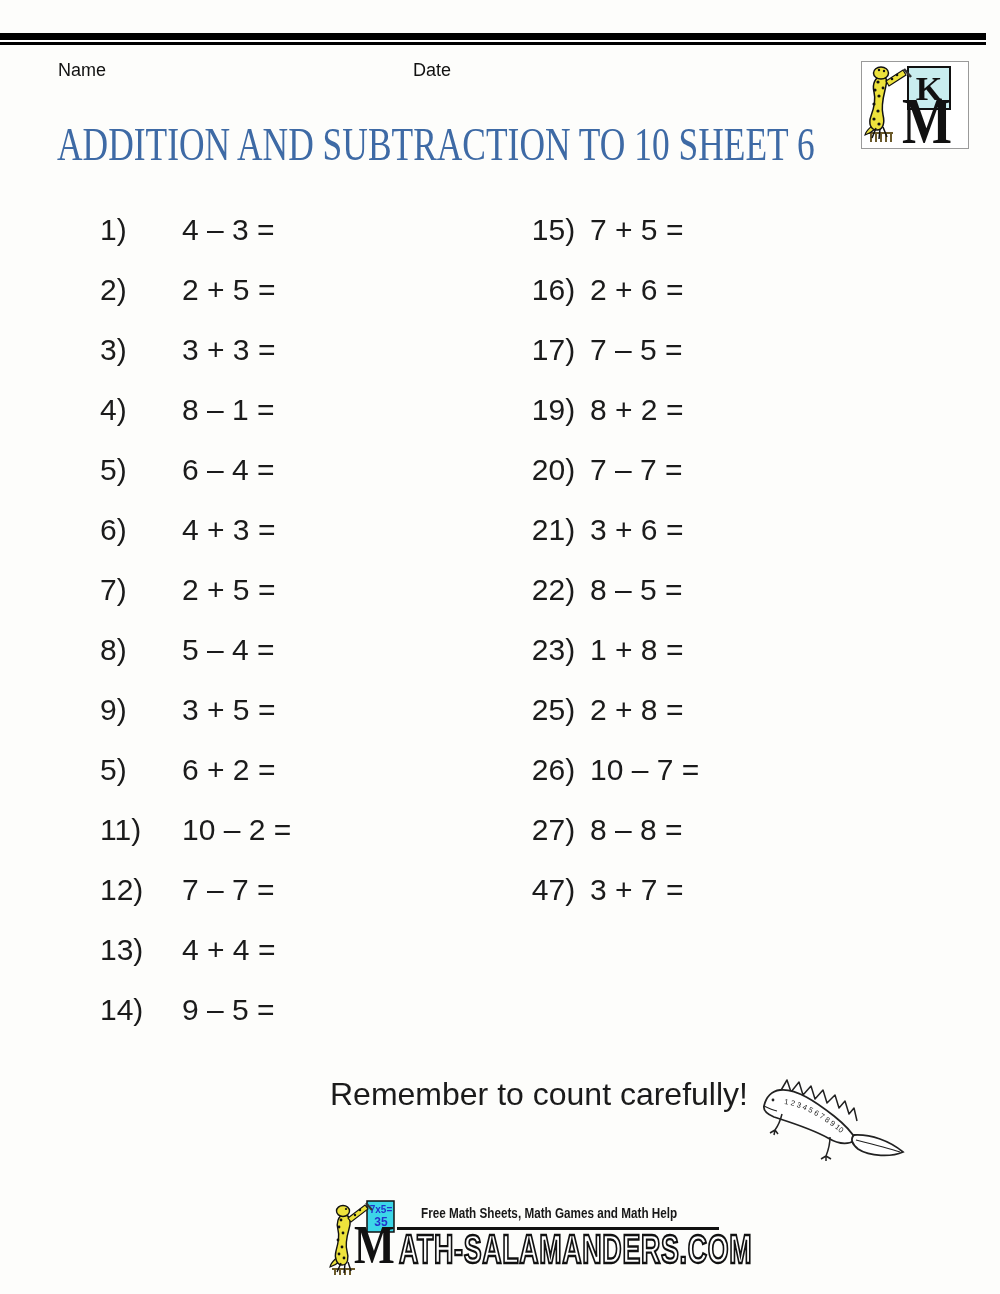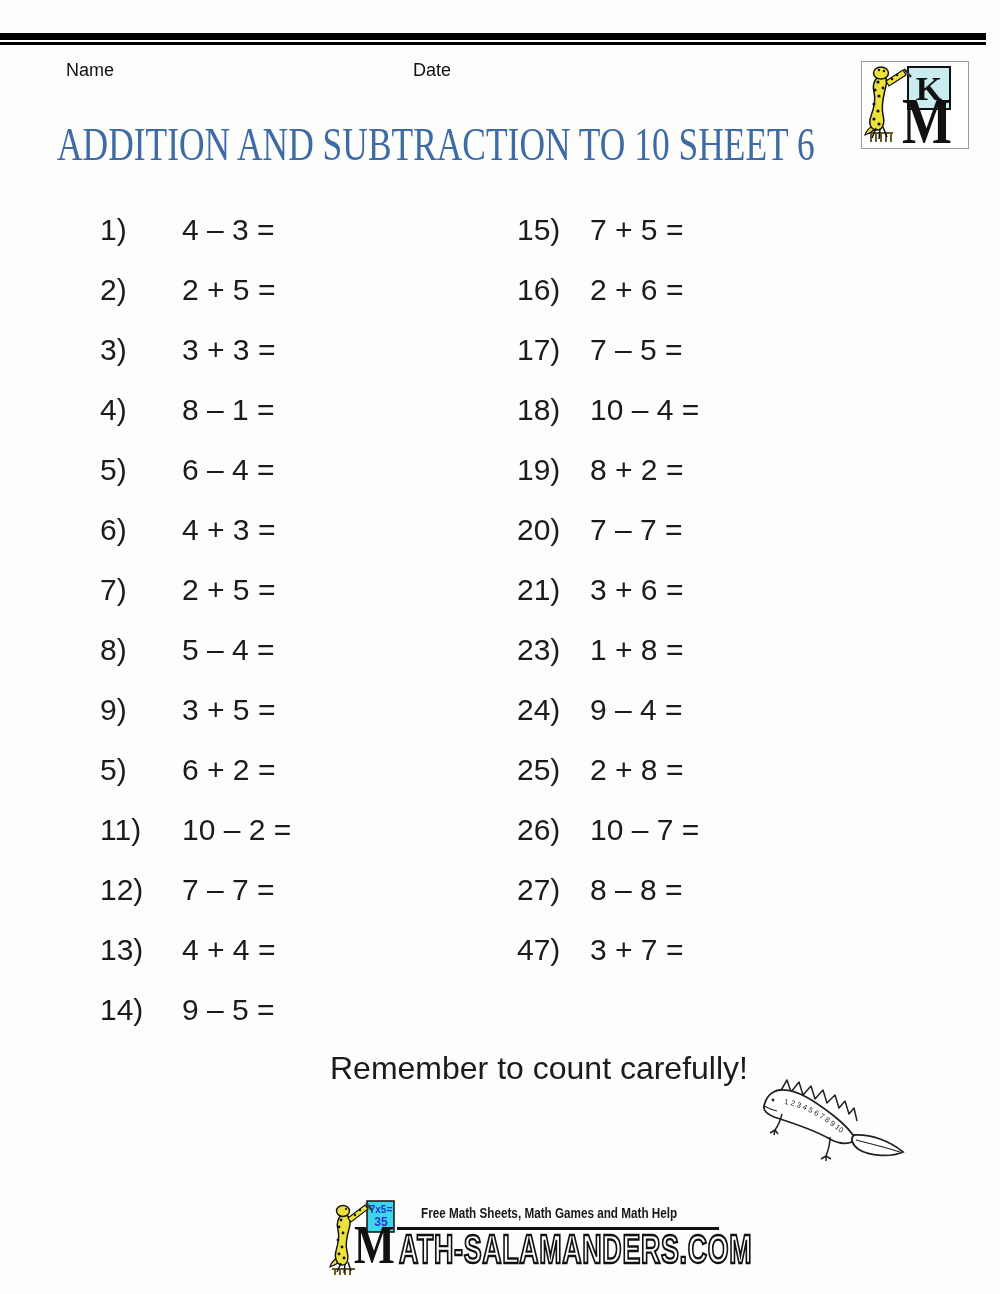--- a/index.html
+++ b/index.html
@@ -11,7 +11,7 @@
   .topbar { position:absolute; left:0; top:33px; width:986px; height:12px;
     background:linear-gradient(to bottom,#000 0 7px,#fff 7px 9px,#000 9px 12px); }
   .meta-label { position:absolute; top:60px; font-size:18px; color:#111; }
-  .name-label { left:58px;margin-left:8px; } .date-label { left:413px; }
+  .name-label { left:58px; } .date-label { left:413px; }
   .logo-box { position:absolute; left:861px; top:61px; width:106px; height:86px;
     border:1px solid #9a9a9a; background:#fff; }
   .logo-box svg { display:block; }

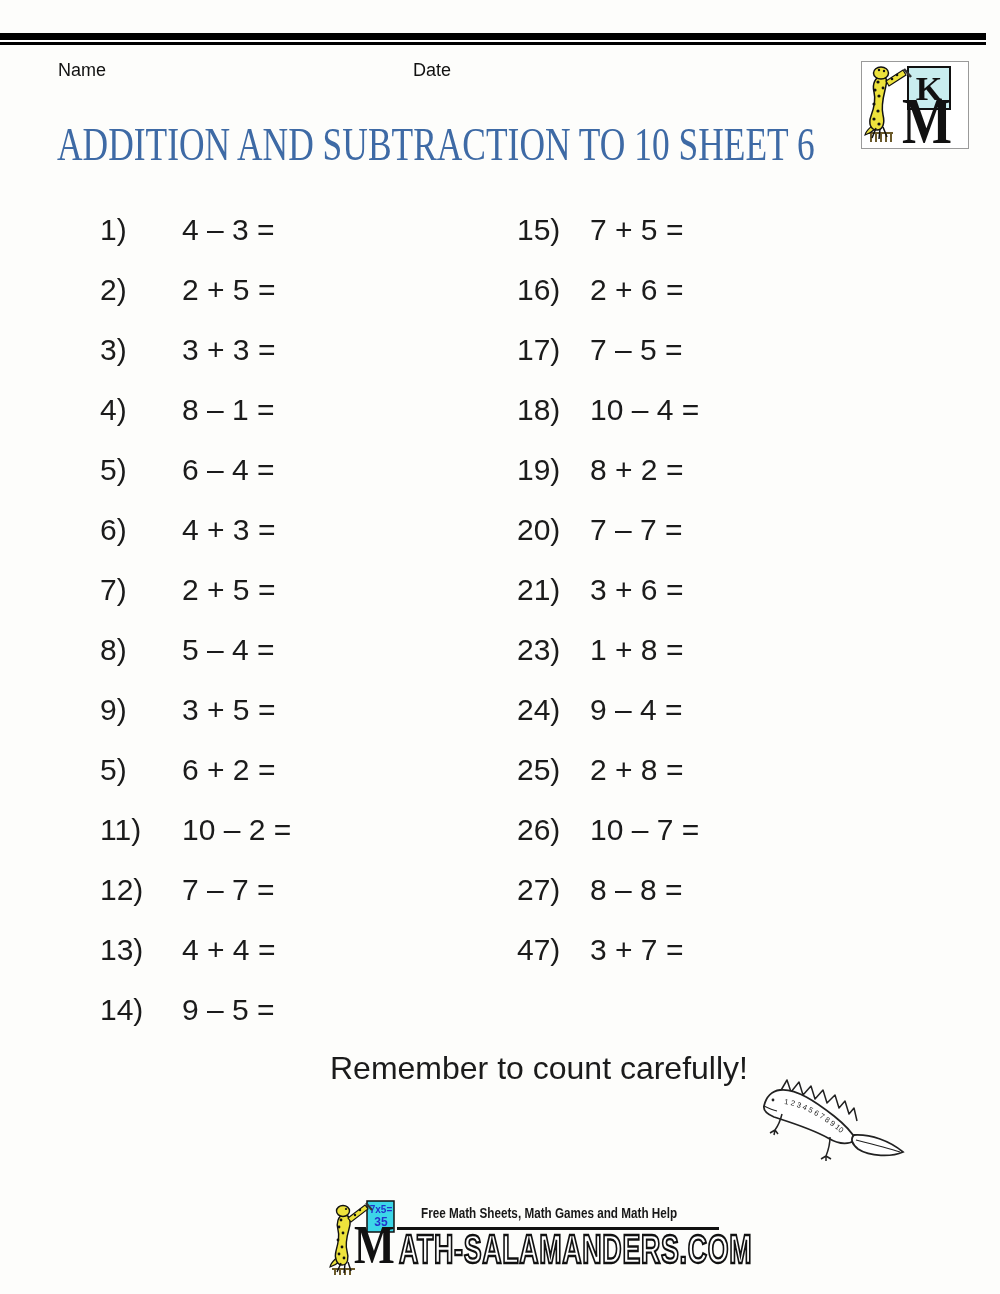--- a/index.html
+++ b/index.html
@@ -23,7 +23,7 @@
   .pcol-right { left:517px; }
   .prow { height:60px; display:flex; align-items:center; font-size:30px; }
   .pcol-left  .pnum { width:82px; }
-  .pcol-right .pnum { width:73px; }
+  .pcol-right .pnum { width:73px;text-align:center; }
   .note { position:absolute; left:330px; top:1050px; font-size:32px; }
   .newt { position:absolute; left:756px; top:1044px; }
   .mascot { position:absolute; left:328px; top:1196px; }

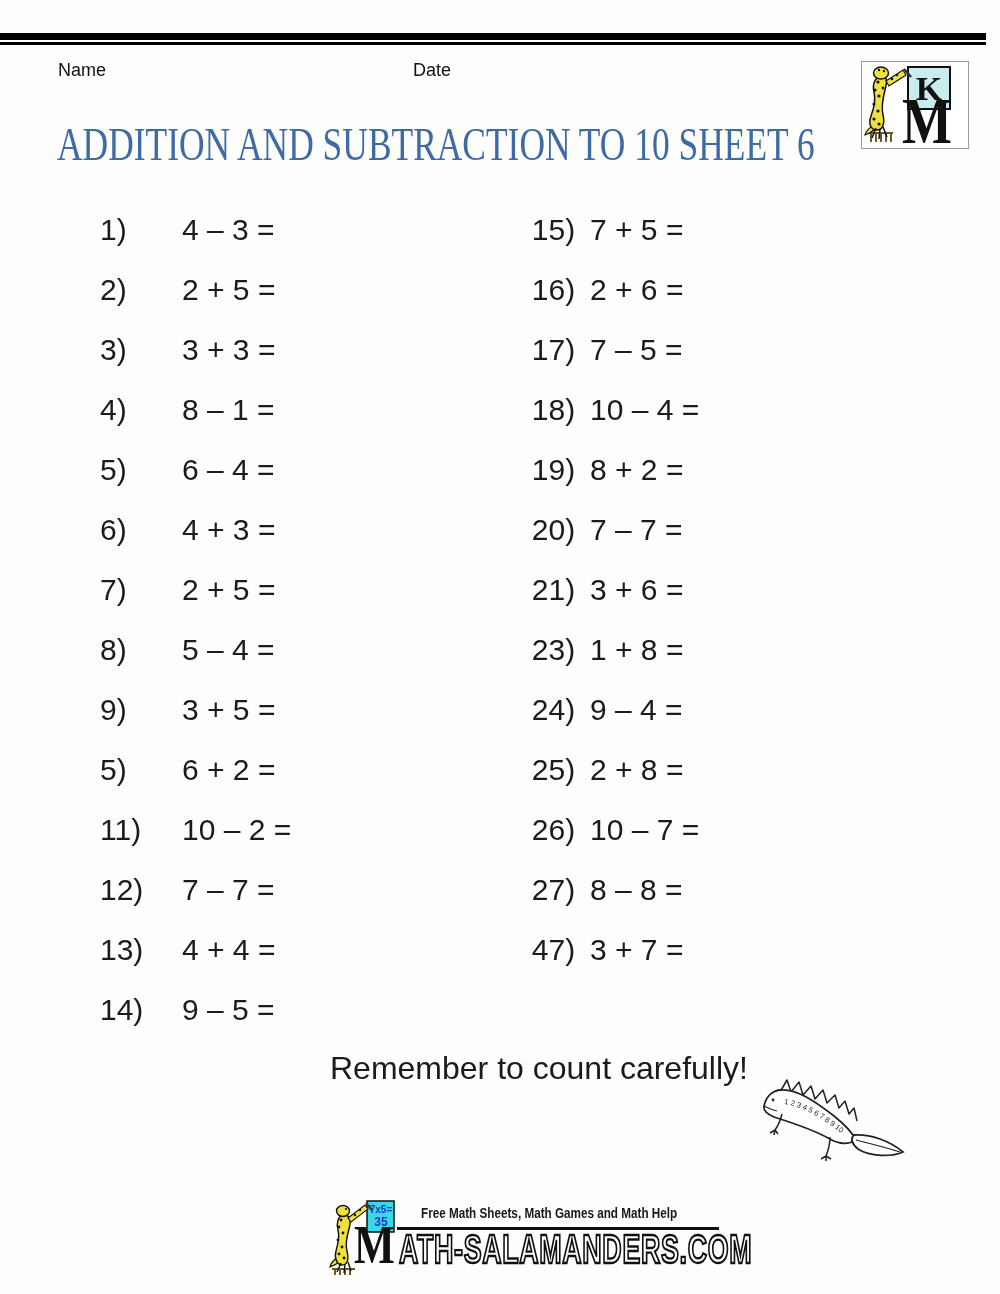--- a/index.html
+++ b/index.html
@@ -169,10 +169,6 @@
       <span class="pexpr">7 – 5 =</span>
     </div>
   <div class="prow">
-      <span class="pnum">18)</span>
-      <span class="pexpr">10 – 4 =</span>
-    </div>
-  <div class="prow">
       <span class="pnum">19)</span>
       <span class="pexpr">8 + 2 =</span>
     </div>

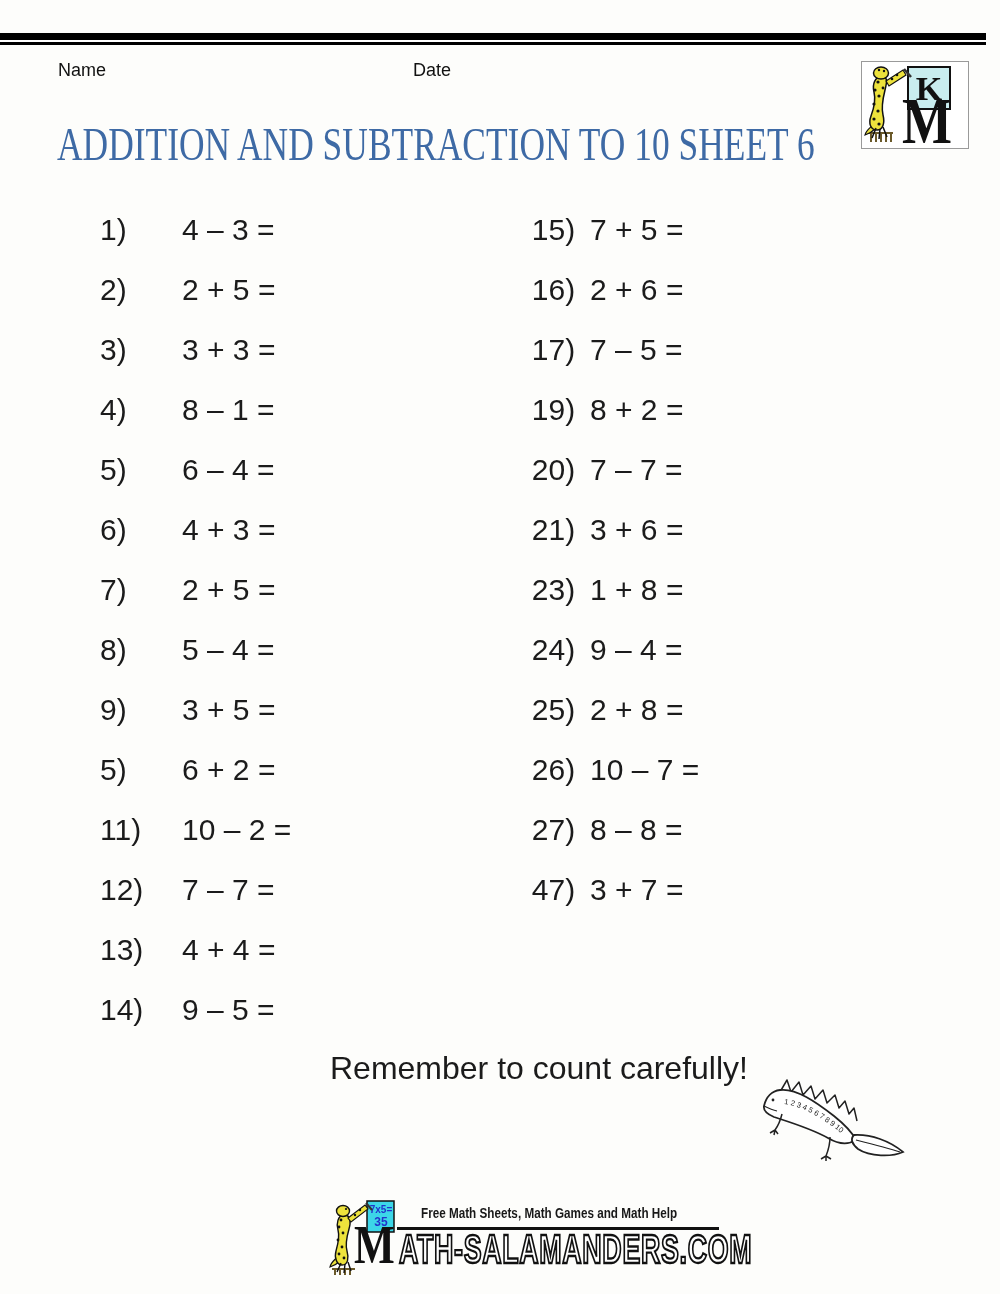--- a/index.html
+++ b/index.html
@@ -181,6 +181,10 @@
       <span class="pexpr">3 + 6 =</span>
     </div>
   <div class="prow">
+      <span class="pnum">22)</span>
+      <span class="pexpr">8 – 5 =</span>
+    </div>
+  <div class="prow">
       <span class="pnum">23)</span>
       <span class="pexpr">1 + 8 =</span>
     </div>

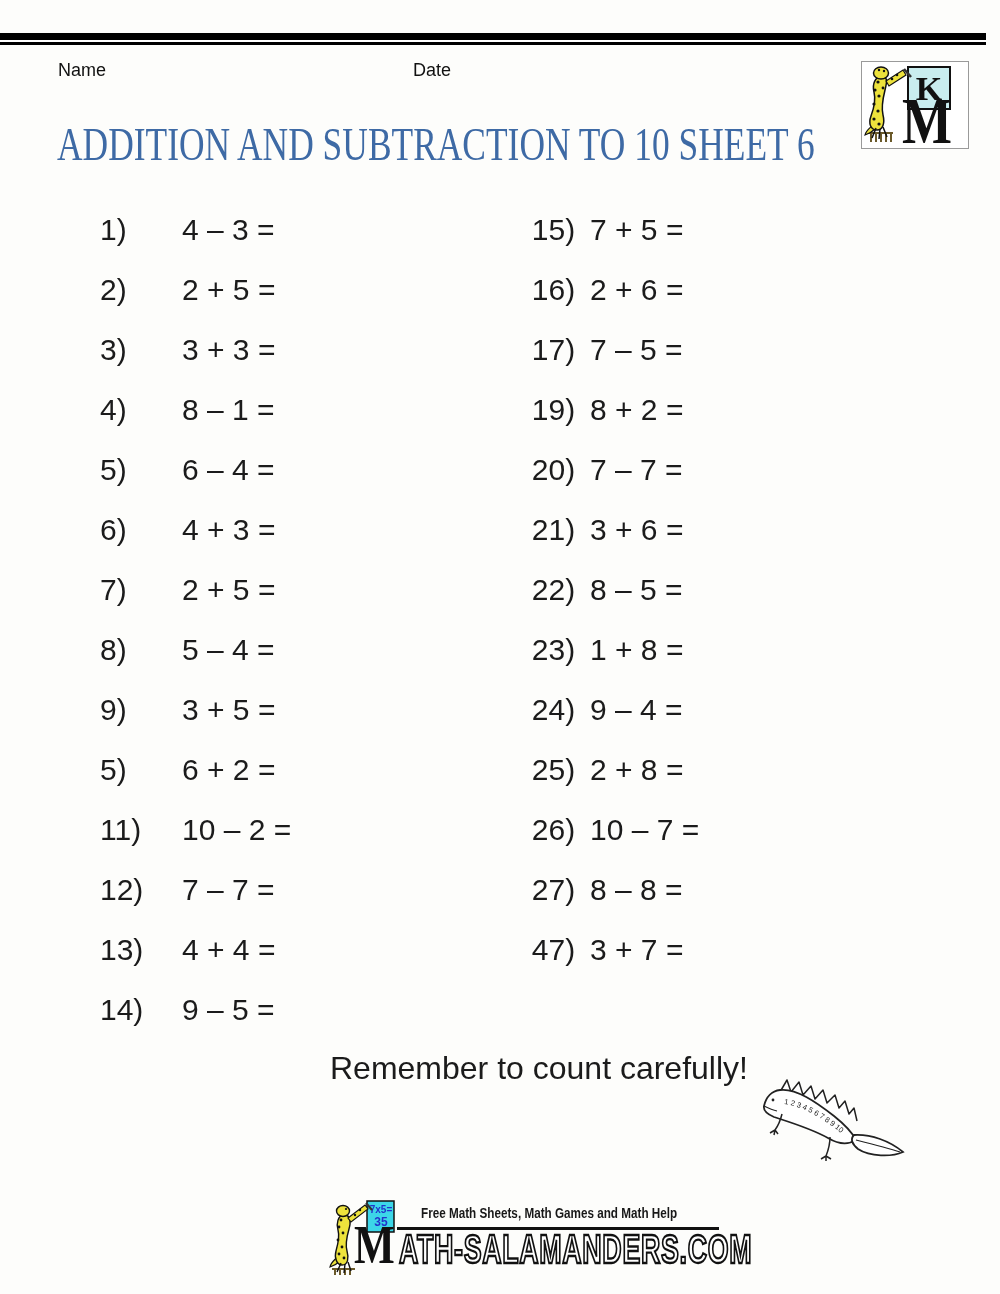--- a/index.html
+++ b/index.html
@@ -189,10 +189,6 @@
       <span class="pexpr">1 + 8 =</span>
     </div>
   <div class="prow">
-      <span class="pnum">24)</span>
-      <span class="pexpr">9 – 4 =</span>
-    </div>
-  <div class="prow">
       <span class="pnum">25)</span>
       <span class="pexpr">2 + 8 =</span>
     </div>

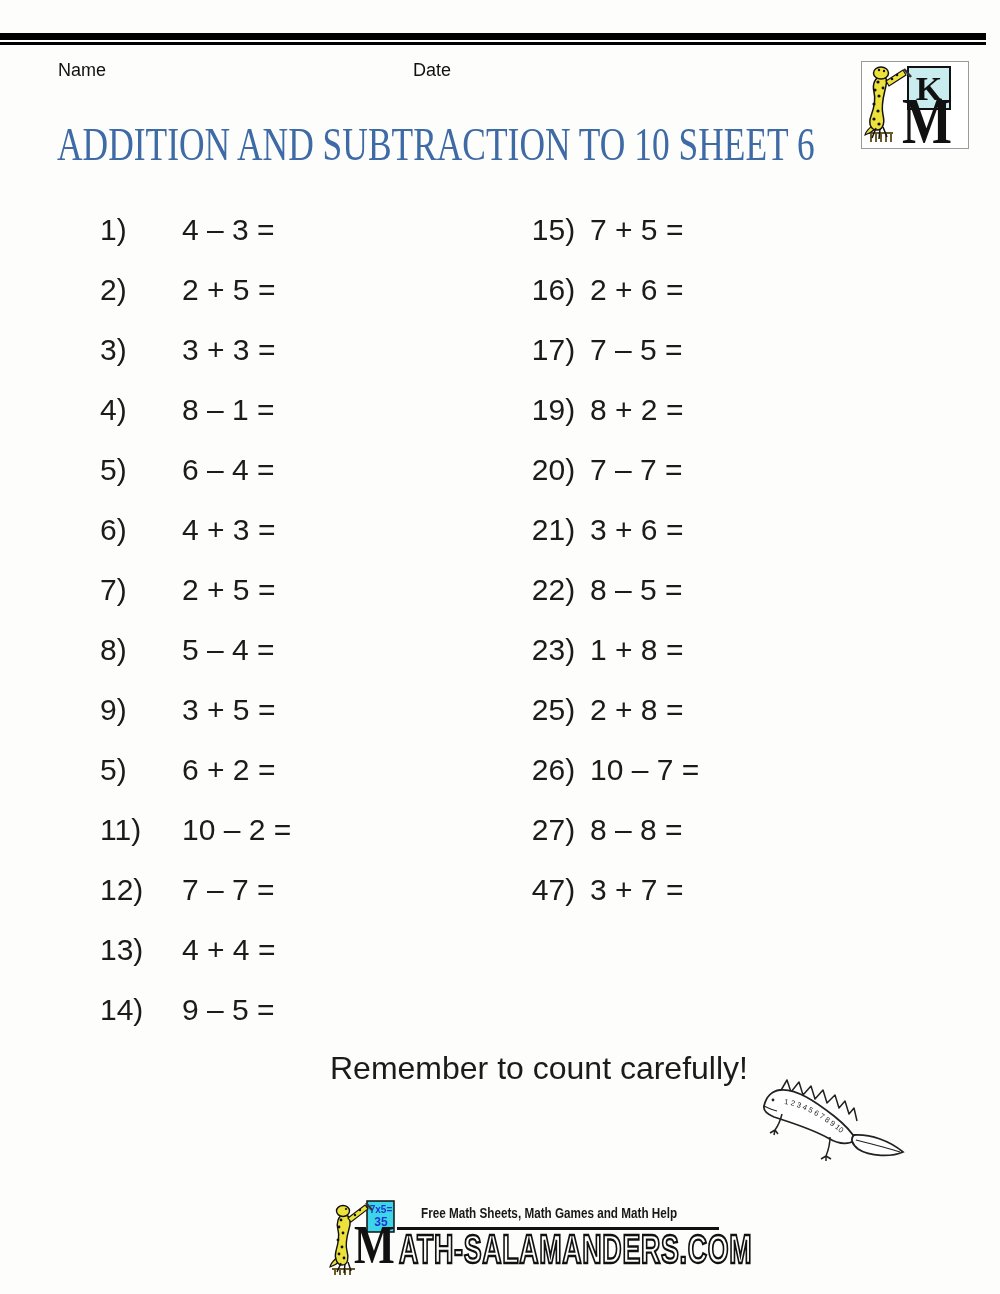--- a/index.html
+++ b/index.html
@@ -24,7 +24,7 @@
   .prow { height:60px; display:flex; align-items:center; font-size:30px; }
   .pcol-left  .pnum { width:82px; }
   .pcol-right .pnum { width:73px;text-align:center; }
-  .note { position:absolute; left:330px; top:1050px; font-size:32px; }
+  .note { position:absolute; left:330px; top:1076px; font-size:32px; }
   .newt { position:absolute; left:756px; top:1044px; }
   .mascot { position:absolute; left:328px; top:1196px; }
   .big-m { position:absolute; left:354px; top:1218px; font-family:"Liberation Serif", serif;

